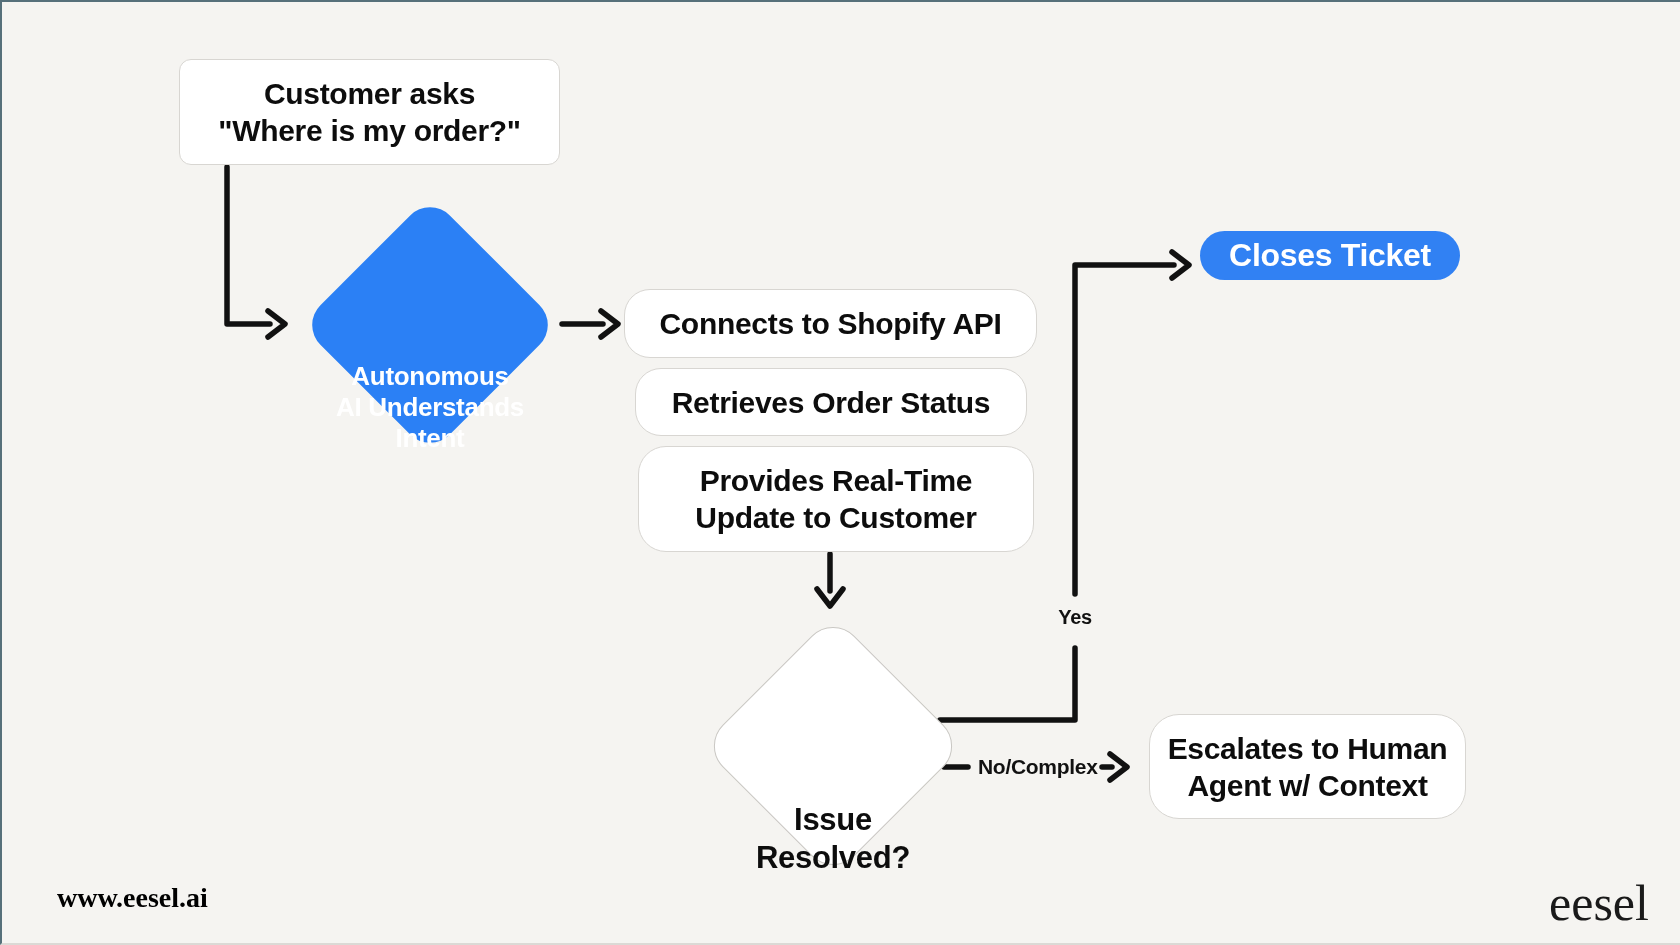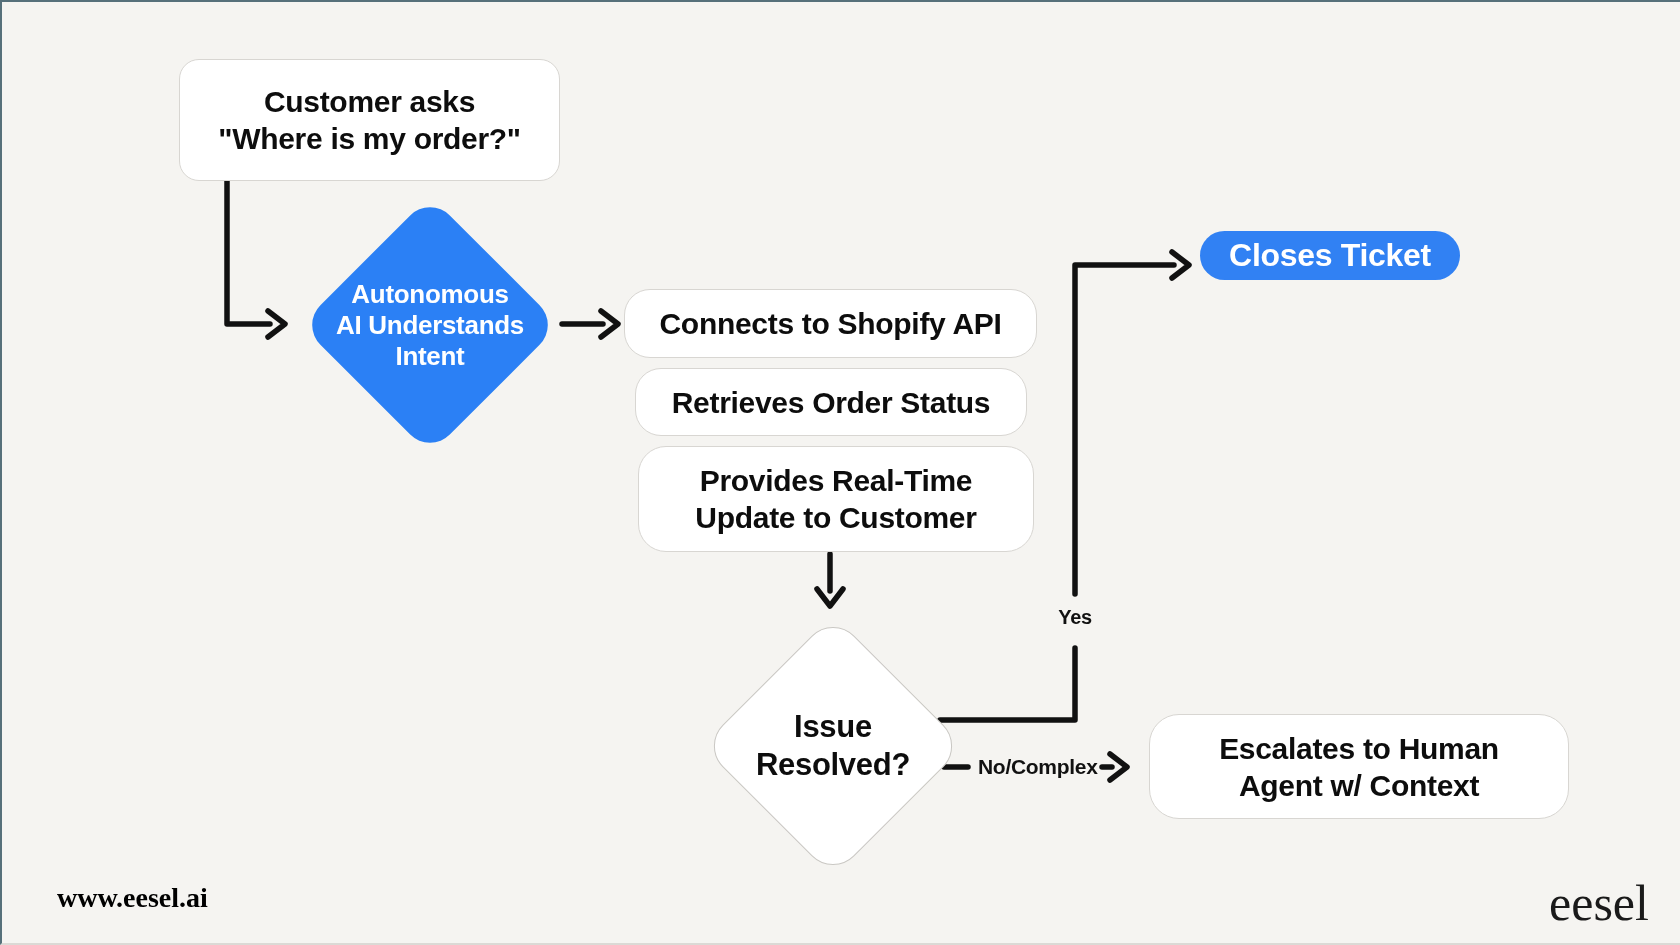--- a/index.html
+++ b/index.html
@@ -159,7 +159,7 @@
     </g>
   </svg>
 
-  <div class="node rect-node" style="left:177px; top:57px; width:381px; height:122px; border-radius:20px;">
+  <div class="node rect-node" style="left:177px; top:57px; width:381px; height:106px; border-radius:12px;">
     <div>Customer asks</div>
     <div>"Where is my order?"</div>
   </div>

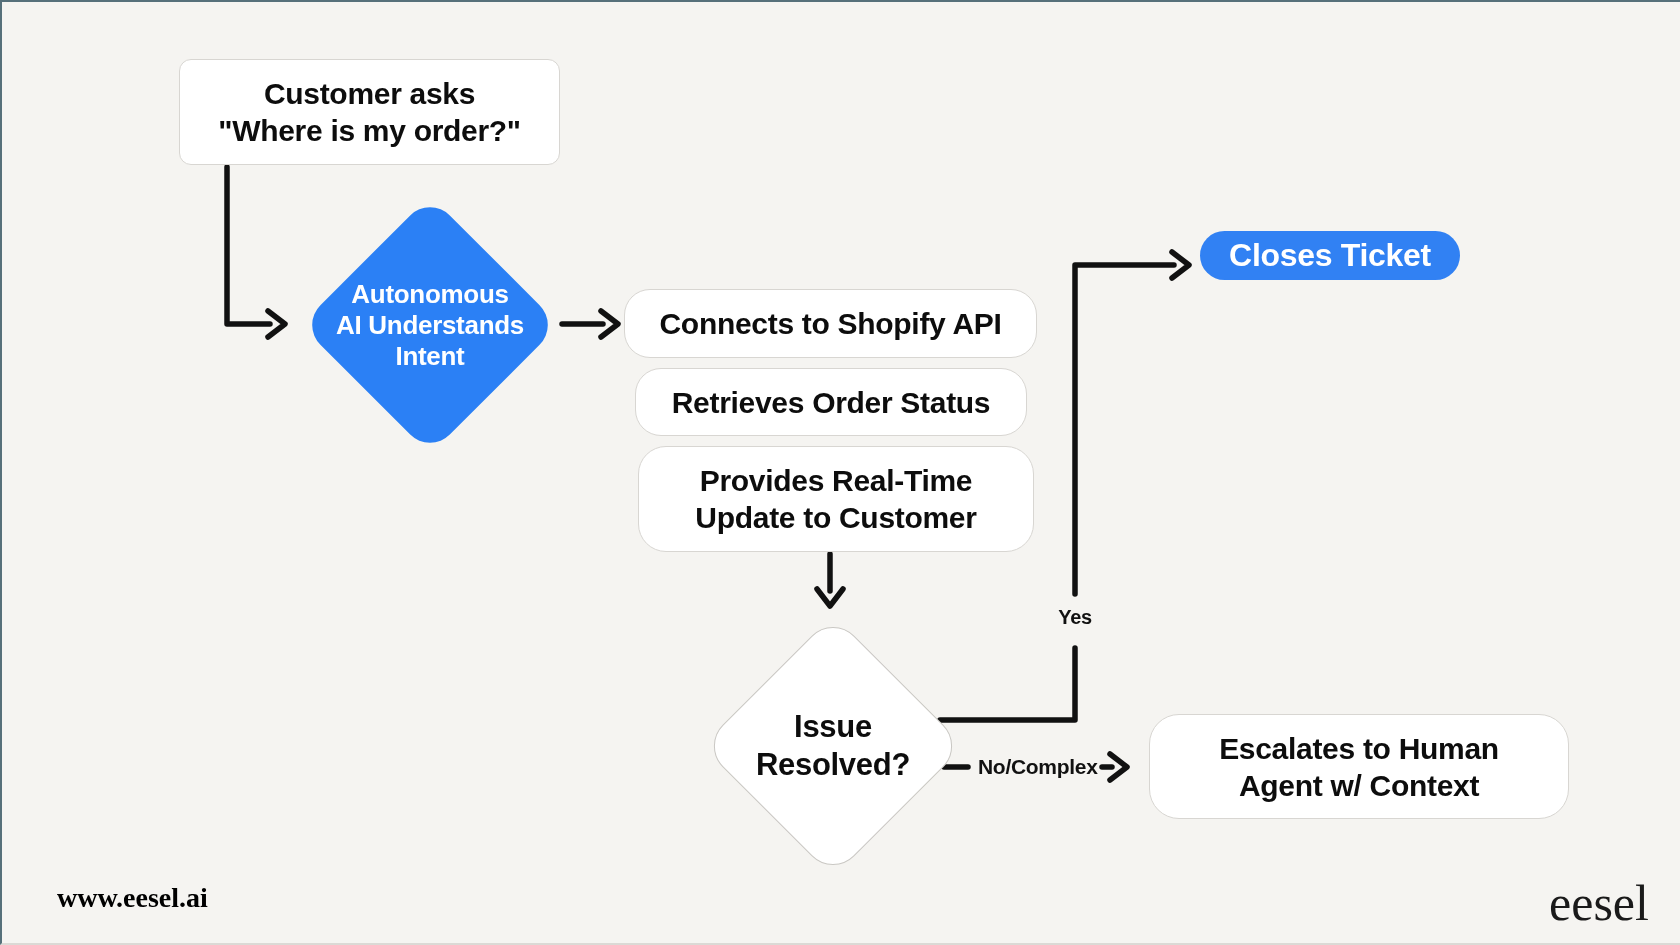--- a/index.html
+++ b/index.html
@@ -60,7 +60,7 @@
   .diamond-wrap {
     position: absolute;
     display: flex;
-    align-items: center;
+    align-items: flex-end;
     justify-content: center;
     text-align: center;
   }

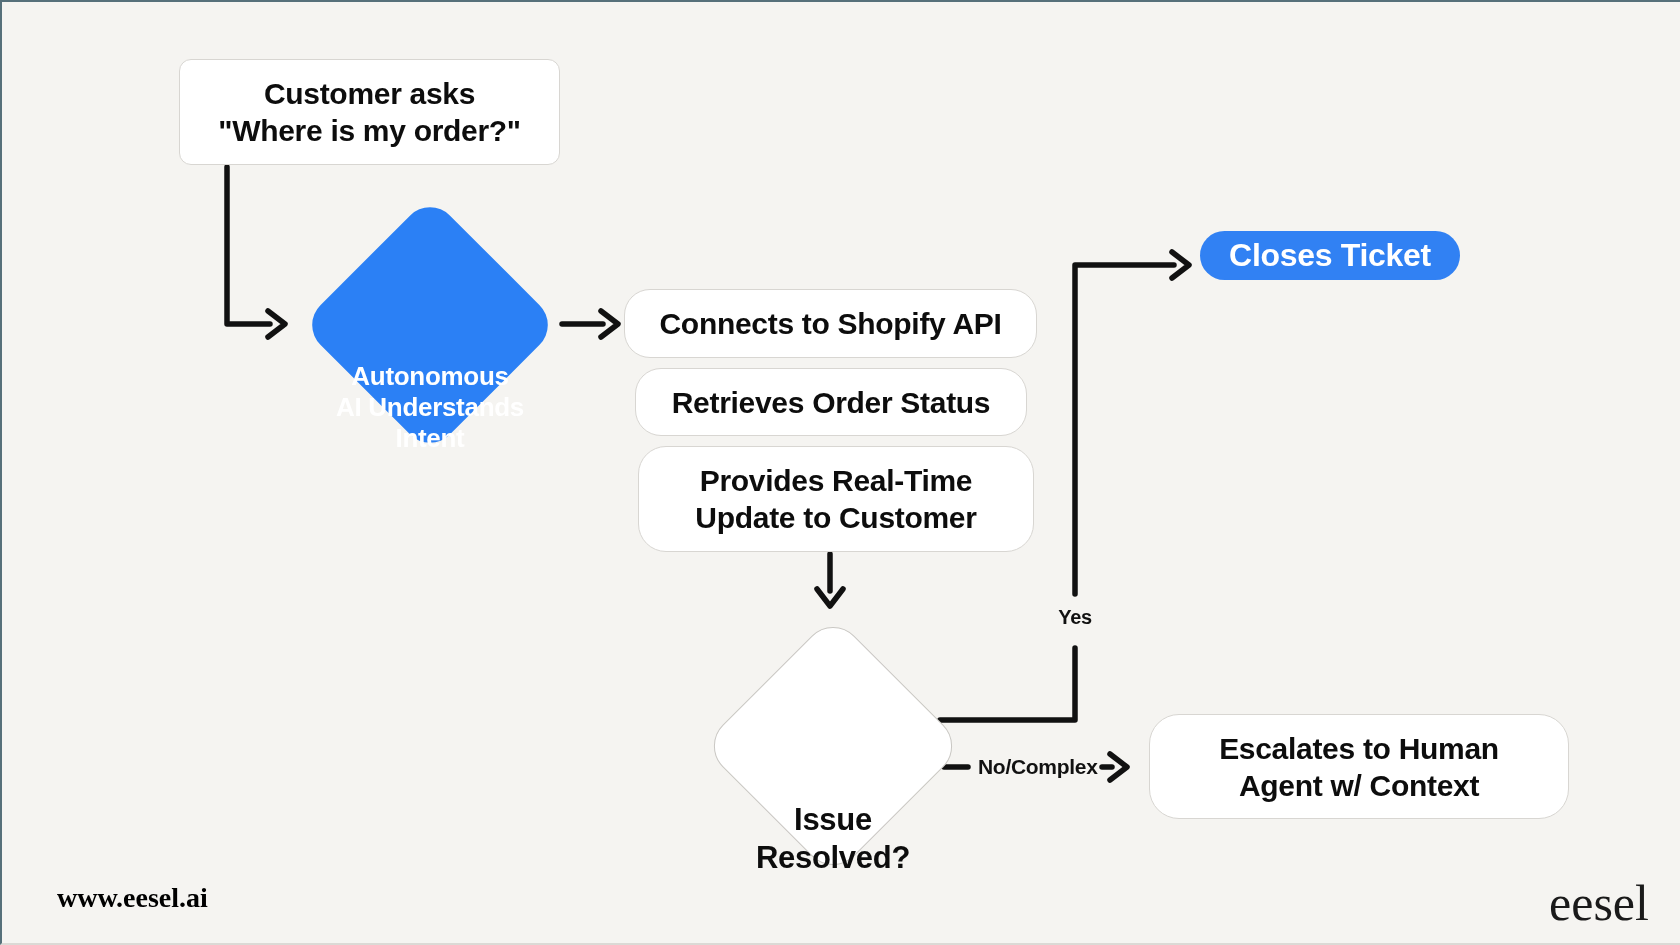--- a/index.html
+++ b/index.html
@@ -198,7 +198,7 @@
     <div>Closes Ticket</div>
   </div>
 
-  <div class="node rect-node" style="left:1147px; top:712px; width:420px; height:105px; border-radius:30px;">
+  <div class="node rect-node" style="left:1147px; top:712px; width:317px; height:105px; border-radius:30px;">
     <div>Escalates to Human</div>
     <div>Agent w/ Context</div>
   </div>

